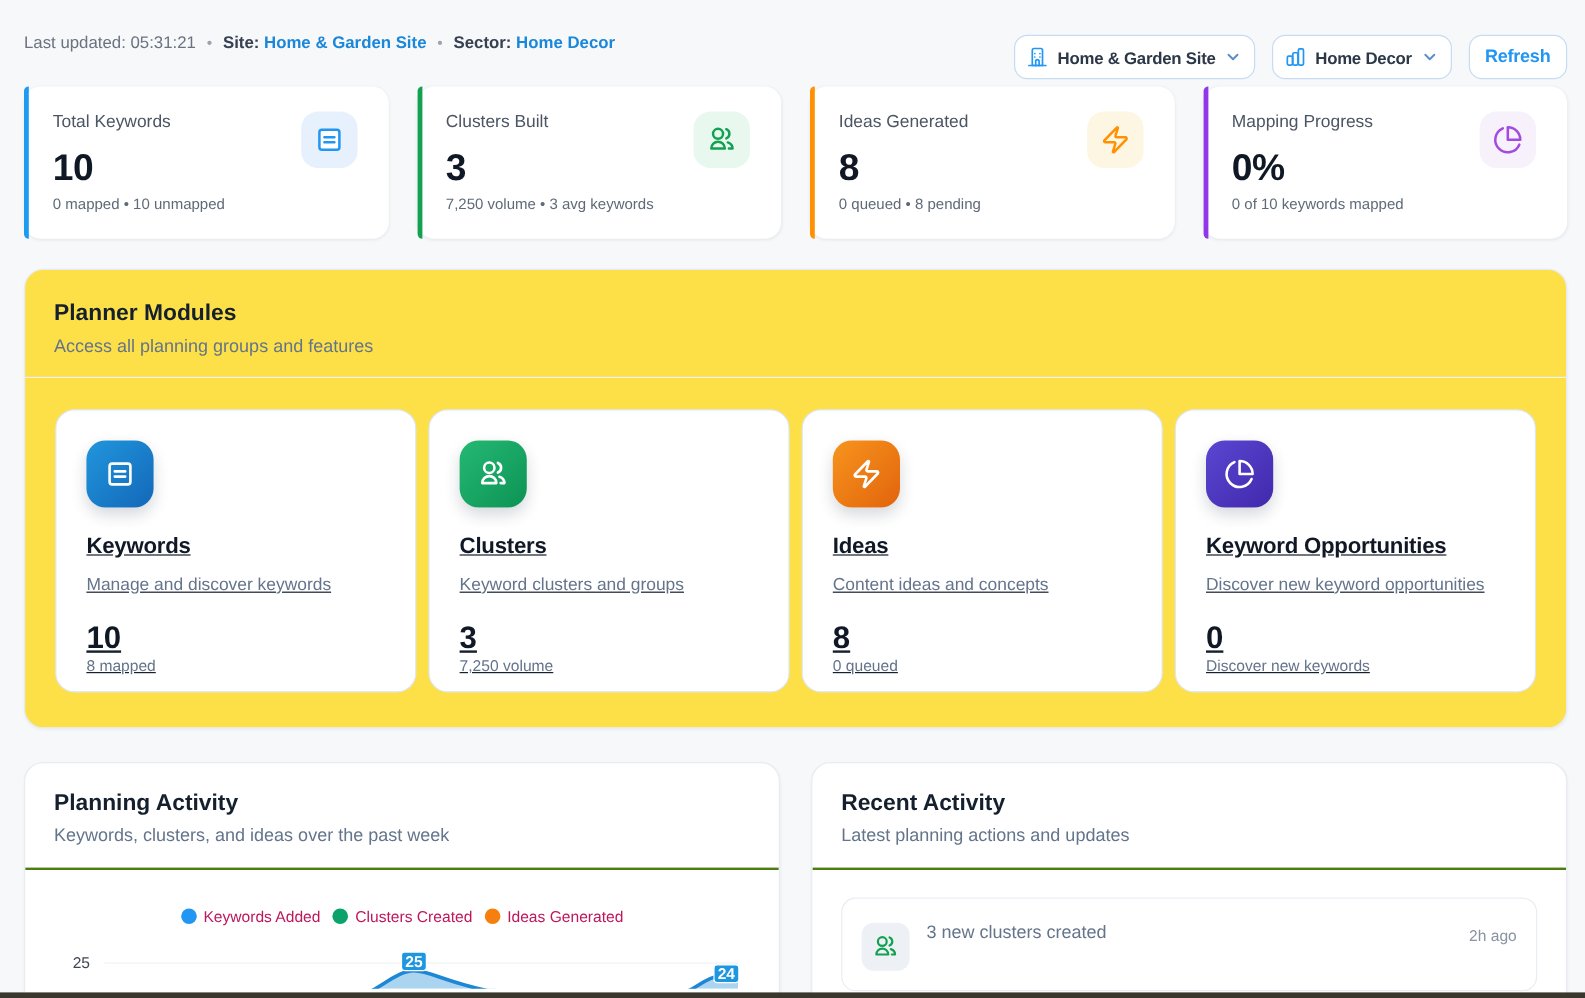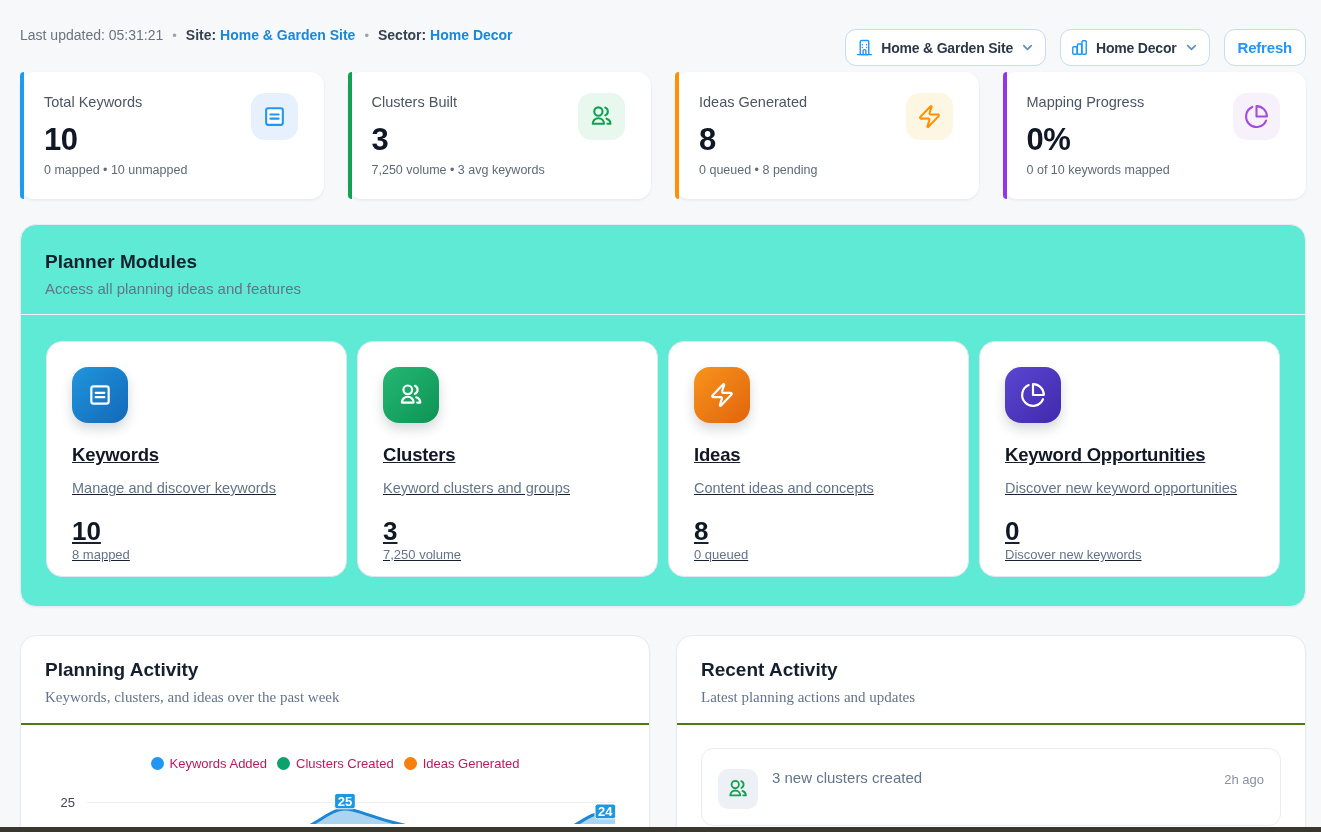--- a/index.html
+++ b/index.html
@@ -30,7 +30,7 @@
 .stat .tile { position:absolute; right:26px; top:21px; width:47px; height:47px; border-radius:14px; display:flex; align-items:center; justify-content:center; }
 
 
-.section { margin-top:25px; background:#5eead4; border-radius:16px; border:1px solid #e8ecf2; box-shadow:0 1px 2px rgba(30,41,59,0.05); }
+.section { margin-top:25px; background:#fde047; border-radius:16px; border:1px solid #e8ecf2; box-shadow:0 1px 2px rgba(30,41,59,0.05); }
 .sec-h { padding:27px 24px 17px; border-bottom:1px solid #eef1f5; }
 .sec-h .st { font-size:19px; line-height:20px; font-weight:bold; color:#15202e; }
 .sec-h .ss { font-size:15px; line-height:16px; color:#64748b; margin-top:9px; }

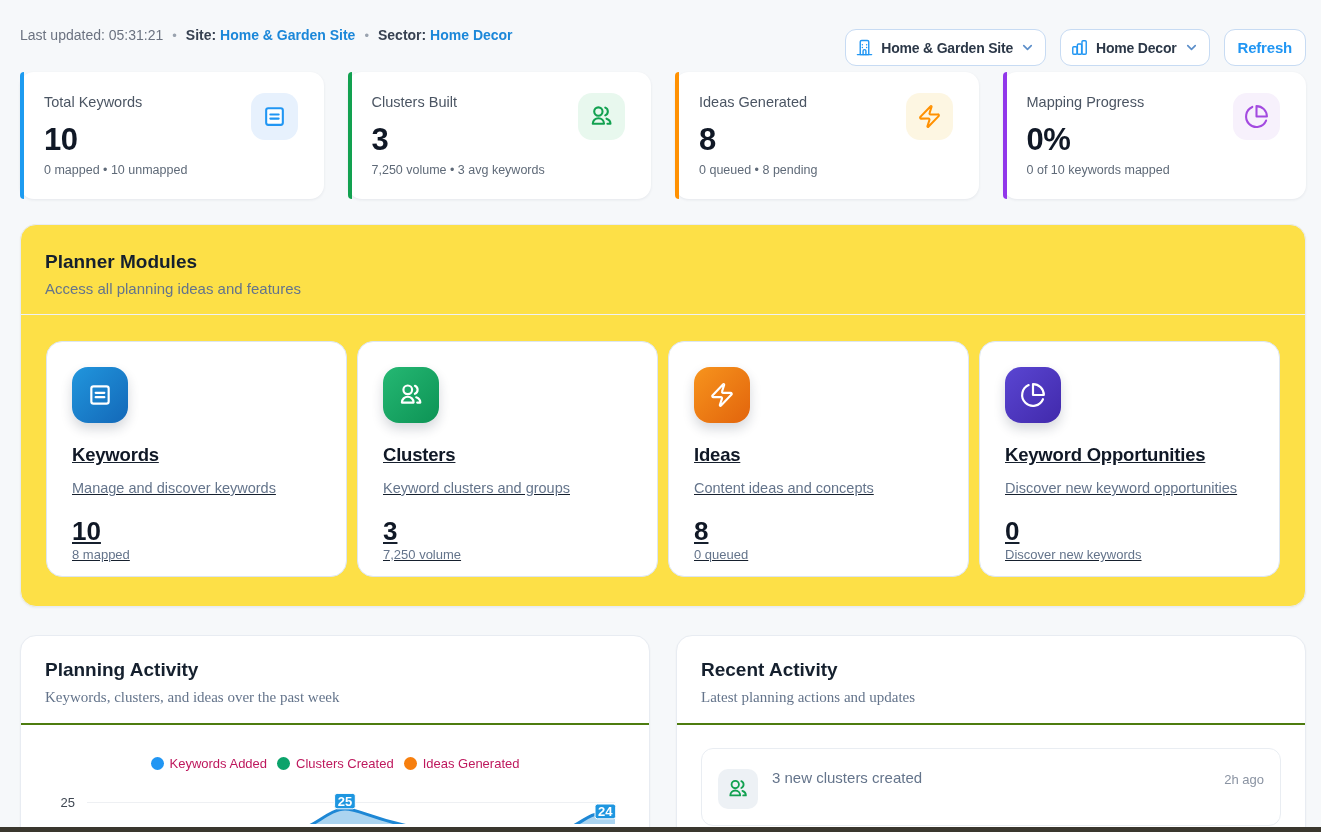--- a/index.html
+++ b/index.html
@@ -150,7 +150,7 @@
   <div class="section">
     <div class="sec-h">
       <div class="st">Planner Modules</div>
-      <div class="ss">Access all planning ideas and features</div>
+      <div class="ss">Access all planning groups and features</div>
     </div>
     <div class="mods">
       <div class="mod">

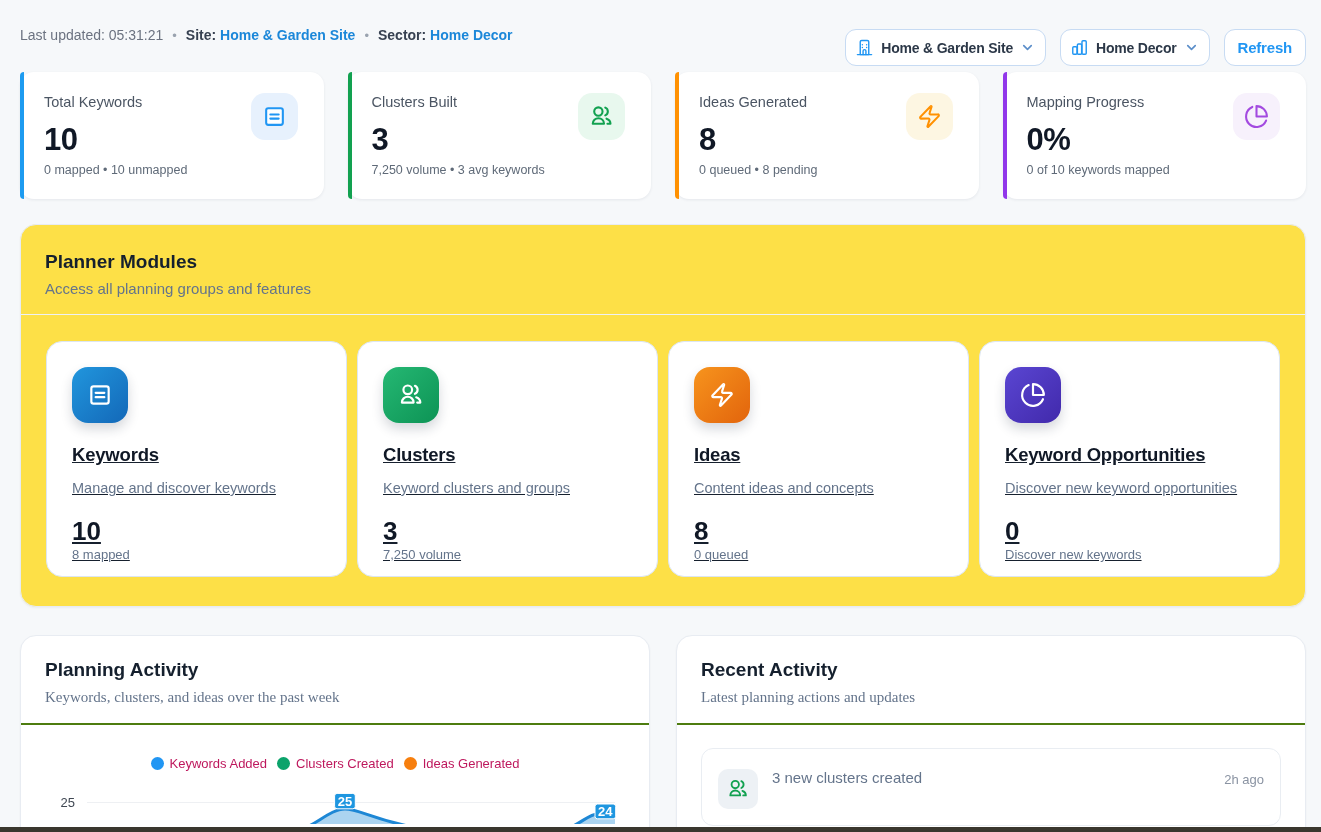--- a/index.html
+++ b/index.html
@@ -47,7 +47,7 @@
 .bcard { background:#fff; border-radius:16px; border:1px solid #e8ecf2; box-shadow:0 1px 2px rgba(30,41,59,0.05); height:400px; position:relative; overflow:hidden; }
 .bc-h { padding:24px 24px 18px; border-bottom:2px solid #4d7c0f; }
 .bc-h .st { font-size:19px; line-height:20px; font-weight:bold; color:#15202e; }
-.bc-h .ss { font-size:15px; line-height:16px; color:#64748b; margin-top:9px;font-family:Liberation Serif, serif; }
+.bc-h .ss { font-size:15px; line-height:16px; color:#64748b; margin-top:9px; }
 
 
 .legend { position:absolute; left:0; right:0; top:120px; display:flex; justify-content:center; gap:10px; font-size:13px; color:#be185d; align-items:center; }

